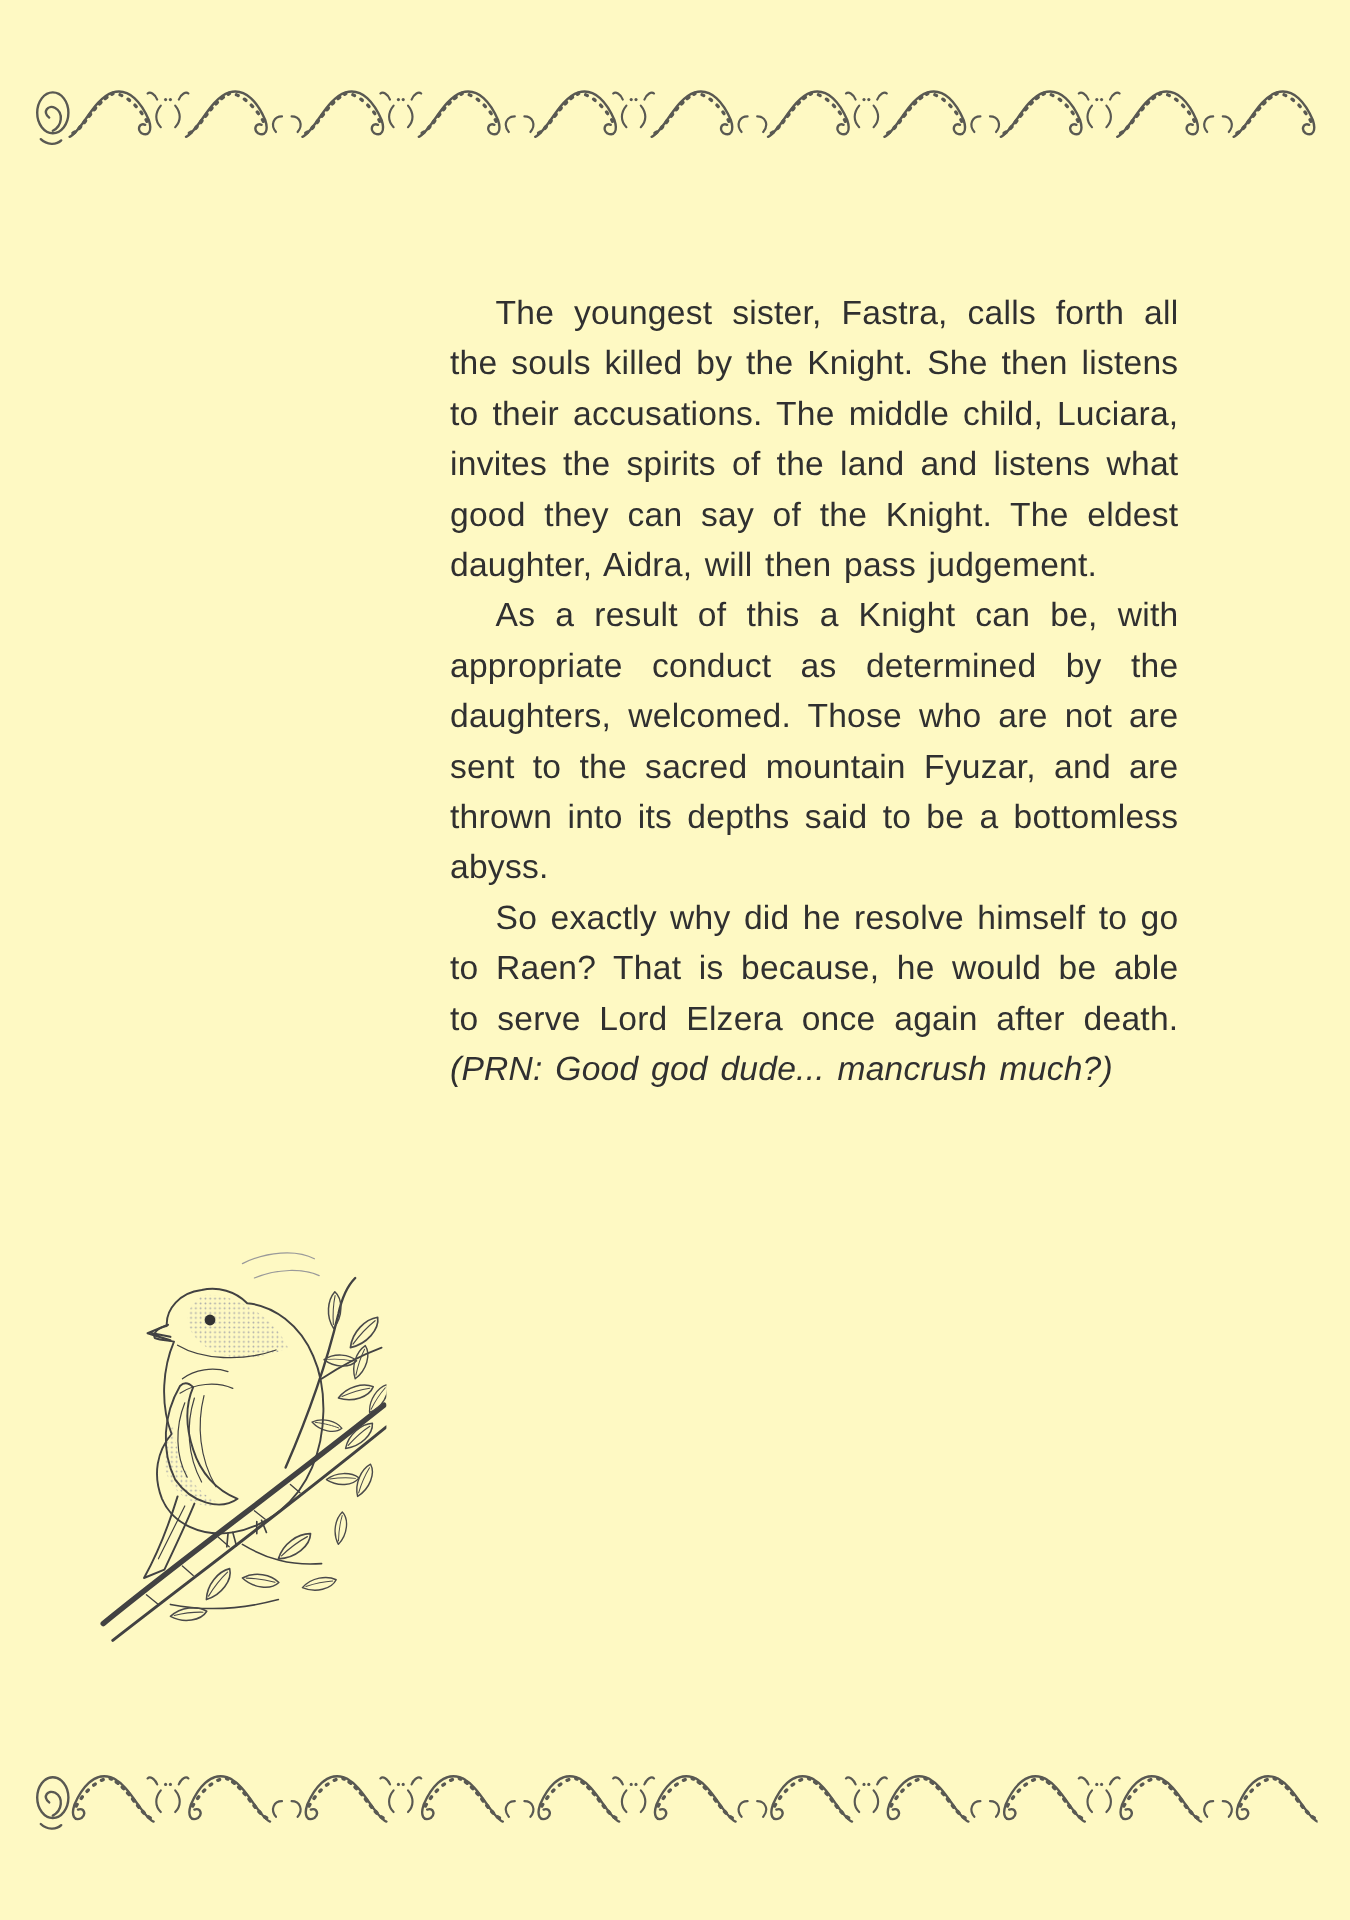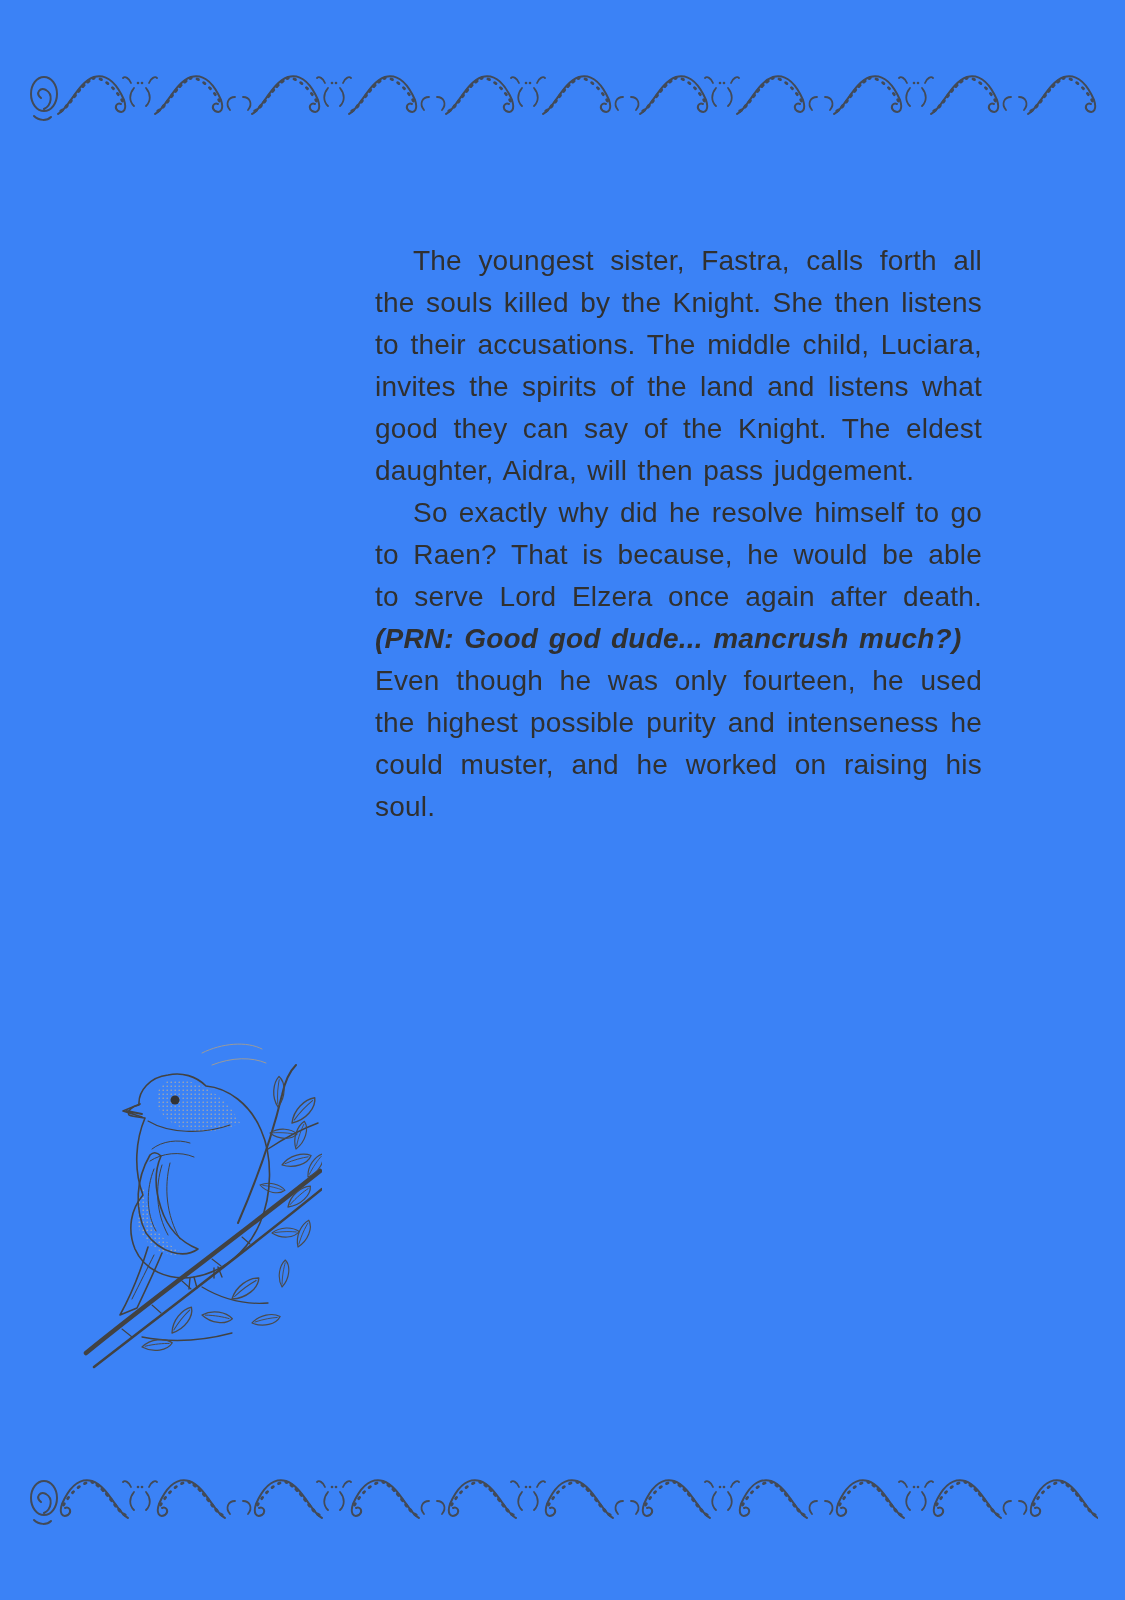--- a/index.html
+++ b/index.html
@@ -7,7 +7,7 @@
     width:1125px;height:1600px;background:#ffffff;position:relative;
     font-family:"Liberation Sans", sans-serif;overflow:hidden;
   }
-  .page{position:absolute;inset:0;background:#3b82f6;}
+  .page{position:absolute;inset:0;background:#fef9c3;}
   .border{position:absolute;left:28px;width:1070px;height:56px;opacity:.88;}
   .border.top{top:68px;}
   .border.bottom{top:1472px;}

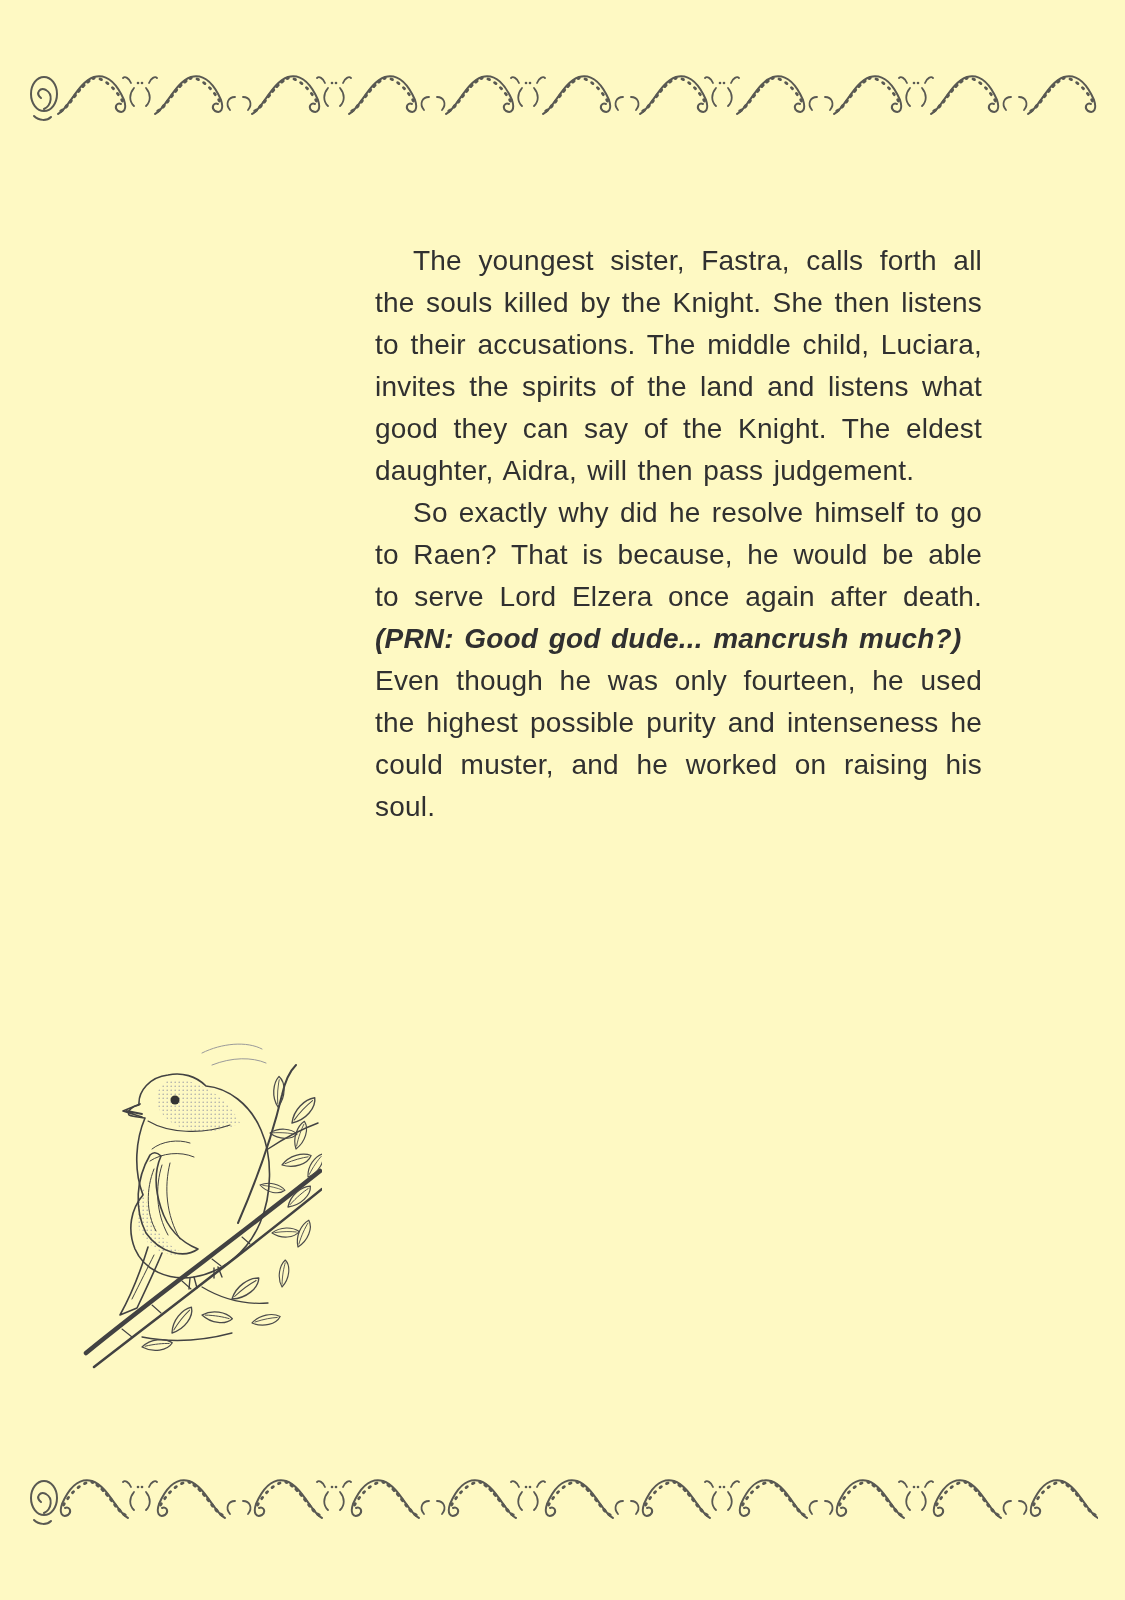--- a/index.html
+++ b/index.html
@@ -88,6 +88,7 @@
 
   <div class="text-block">
     <p class="indent"><span>The youngest sister, Fastra, calls forth all the souls killed by the Knight.  She then listens to their accusations.  The middle child, Luciara, invites the spirits of the land and listens what good they can say of the Knight.  The eldest daughter, Aidra, will then pass judgement.</span></p>
+    <p class="indent"><span>As a result of this a Knight can be, with appropriate conduct as determined by the daughters, welcomed.  Those who are not are sent to the sacred mountain Fyuzar, and are thrown into its depths said to be a bottomless abyss.</span></p>
     <p class="indent"><span>So exactly why did he resolve himself to go to Raen?  That is because, he would be able to serve Lord Elzera once again after death.  </span><span class="italic">(PRN: Good god dude... mancrush much?)</span></p>
     <p><span>Even though he was only fourteen,  he used the highest possible purity and intenseness he could muster, and he worked on raising his soul.</span></p>
   </div>

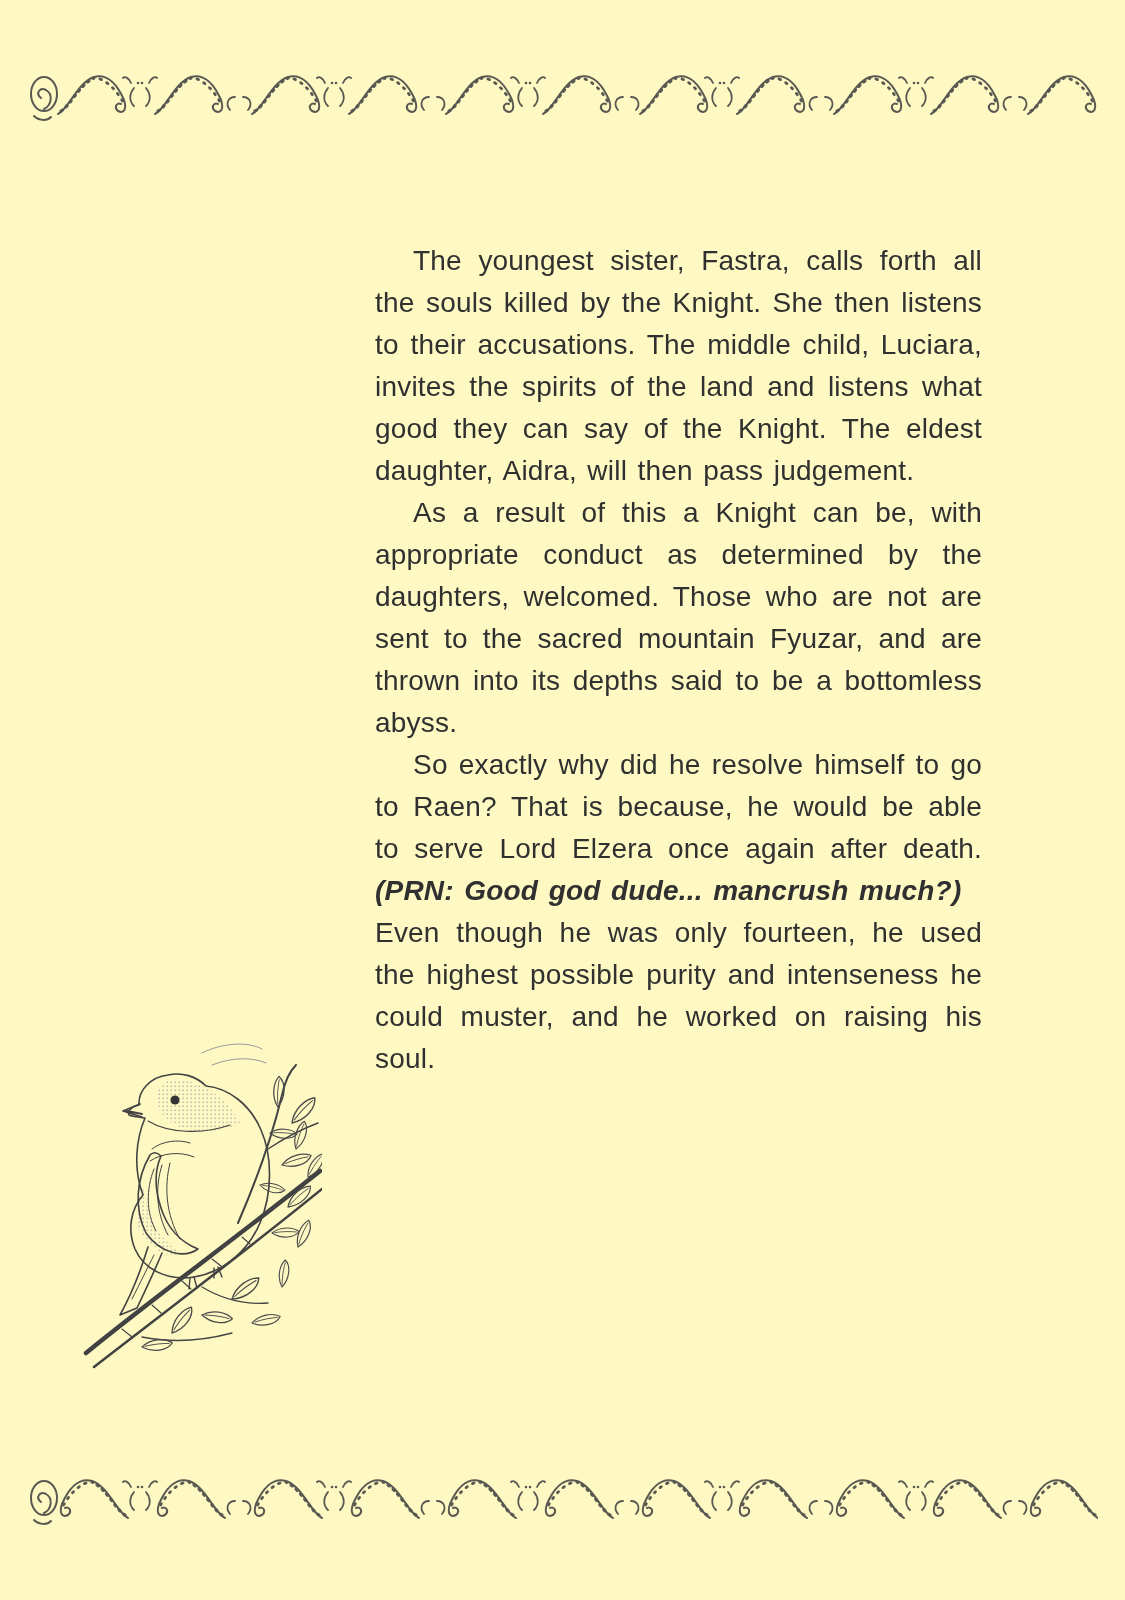--- a/index.html
+++ b/index.html
@@ -18,7 +18,7 @@
   }
   .text-block p{margin:0;padding:0;}
   p.indent{text-indent:38px;}
-  .italic{font-style:italic;font-weight:bold;}
+  .italic{font-style:italic;}
   .illustration{position:absolute;left:82px;top:1036px;width:240px;height:334px;}
   svg{display:block;}
 </style>

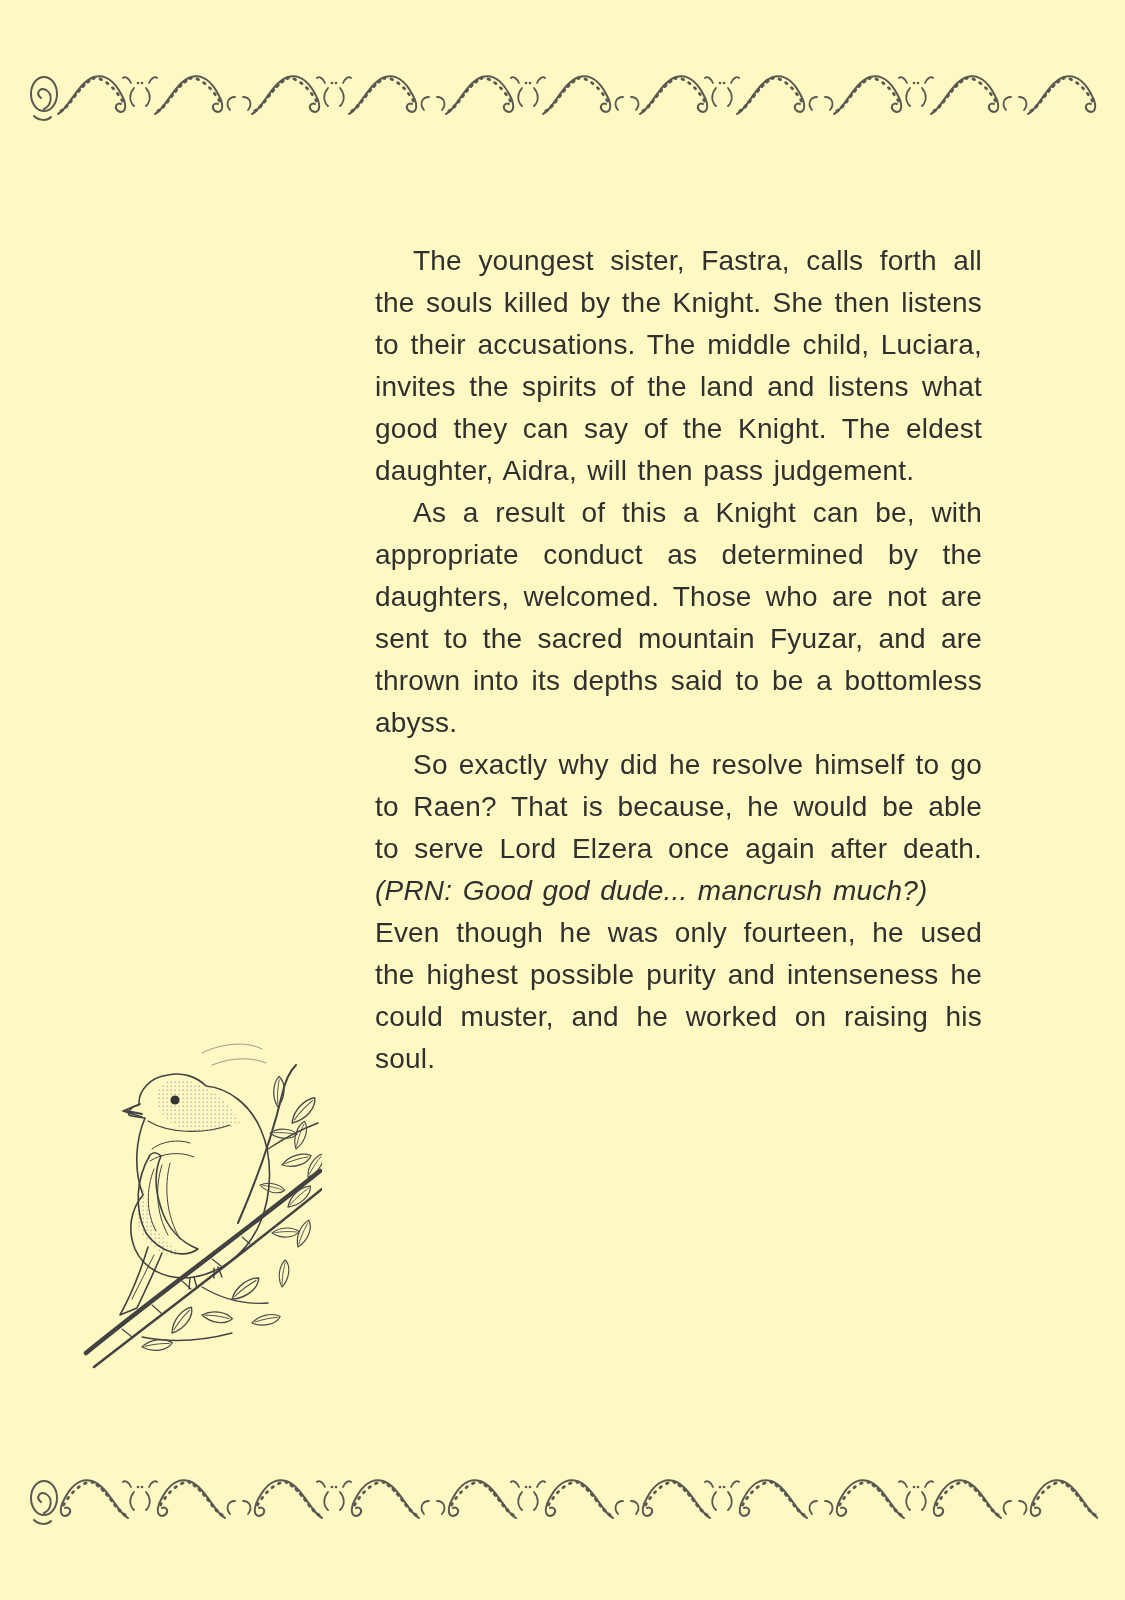--- a/index.html
+++ b/index.html
@@ -90,7 +90,6 @@
     <p class="indent"><span>The youngest sister, Fastra, calls forth all the souls killed by the Knight.  She then listens to their accusations.  The middle child, Luciara, invites the spirits of the land and listens what good they can say of the Knight.  The eldest daughter, Aidra, will then pass judgement.</span></p>
     <p class="indent"><span>As a result of this a Knight can be, with appropriate conduct as determined by the daughters, welcomed.  Those who are not are sent to the sacred mountain Fyuzar, and are thrown into its depths said to be a bottomless abyss.</span></p>
     <p class="indent"><span>So exactly why did he resolve himself to go to Raen?  That is because, he would be able to serve Lord Elzera once again after death.  </span><span class="italic">(PRN: Good god dude... mancrush much?)</span></p>
-    <p><span>Even though he was only fourteen,  he used the highest possible purity and intenseness he could muster, and he worked on raising his soul.</span></p>
   </div>
 
   <div class="illustration">

